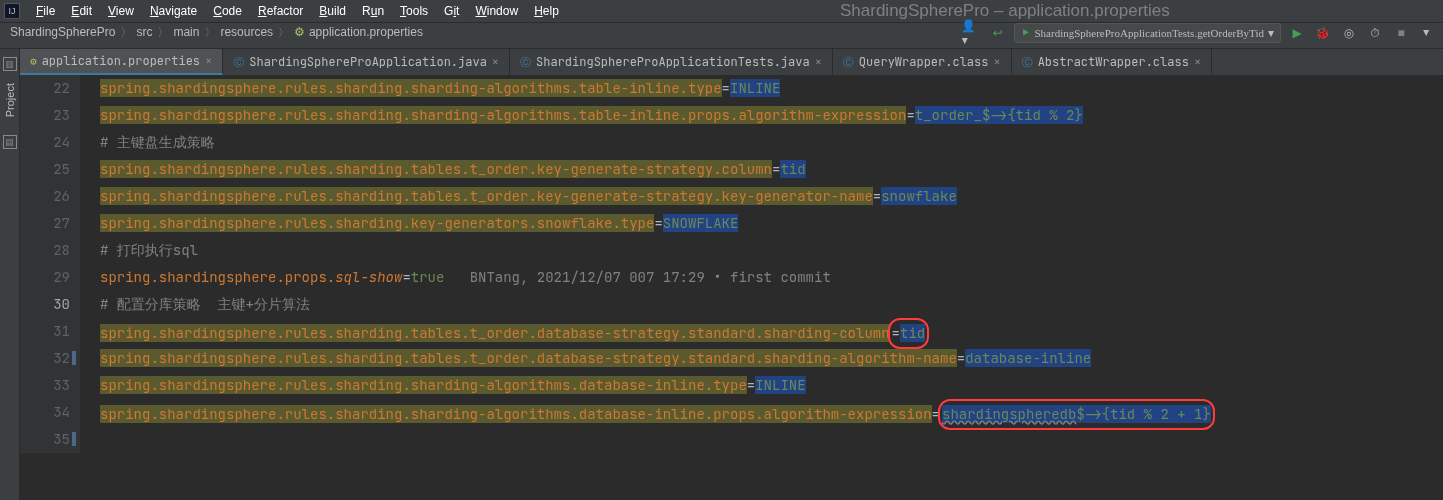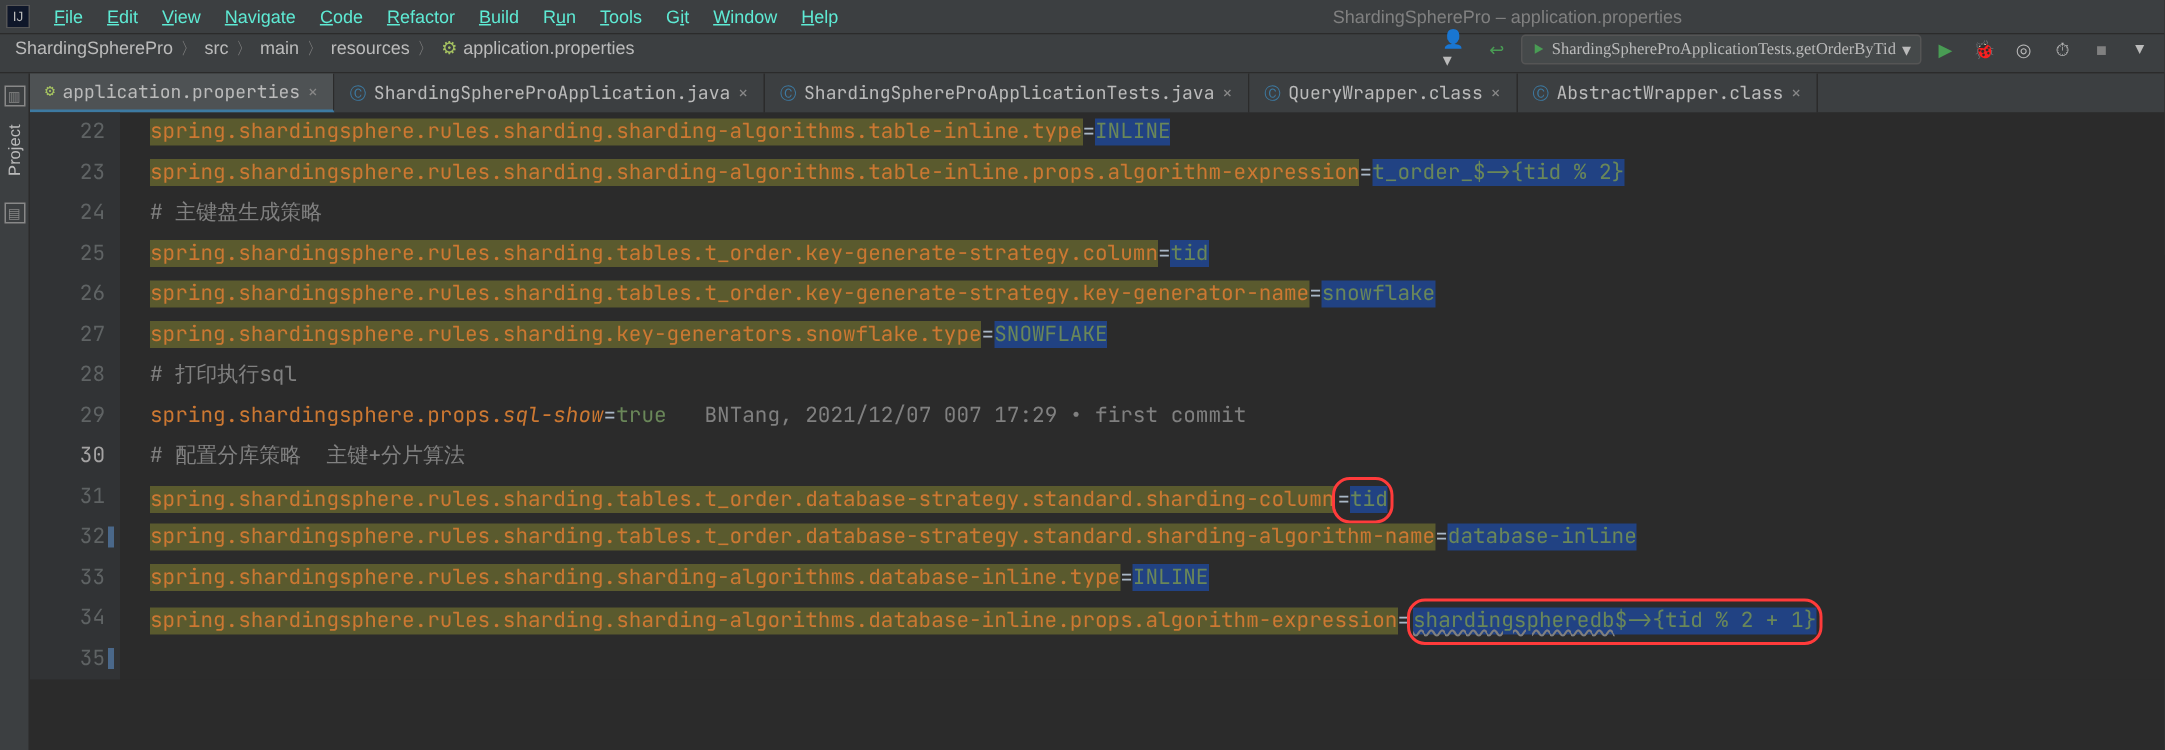--- a/index.html
+++ b/index.html
@@ -33,7 +33,7 @@
   }
   .menu-item {
     padding: 3px 8px;
-    color: #5eead4;
+    color: #ffffff;
     cursor: pointer;
   }
   .menu-item u { text-decoration: underline; }

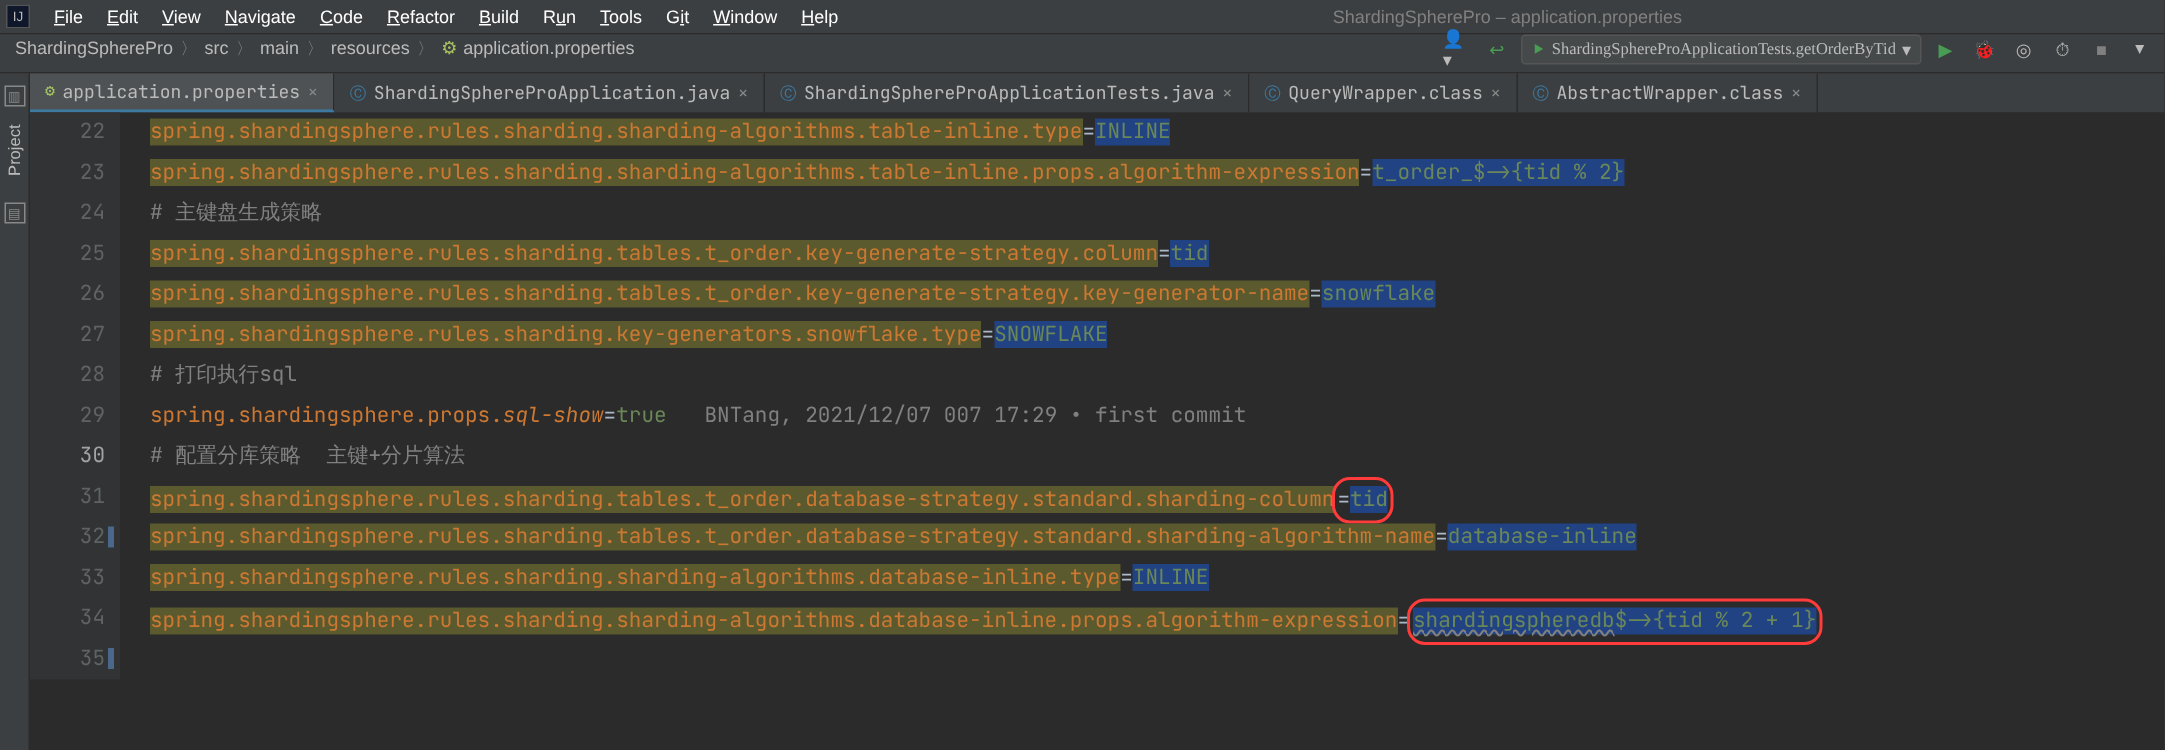--- a/index.html
+++ b/index.html
@@ -42,7 +42,7 @@
     display: flex;
     justify-content: center;
     color: #808080;
-    font-size: 12px;
+    font-size: 17px;
   }
   .navbar {
     display: flex;

